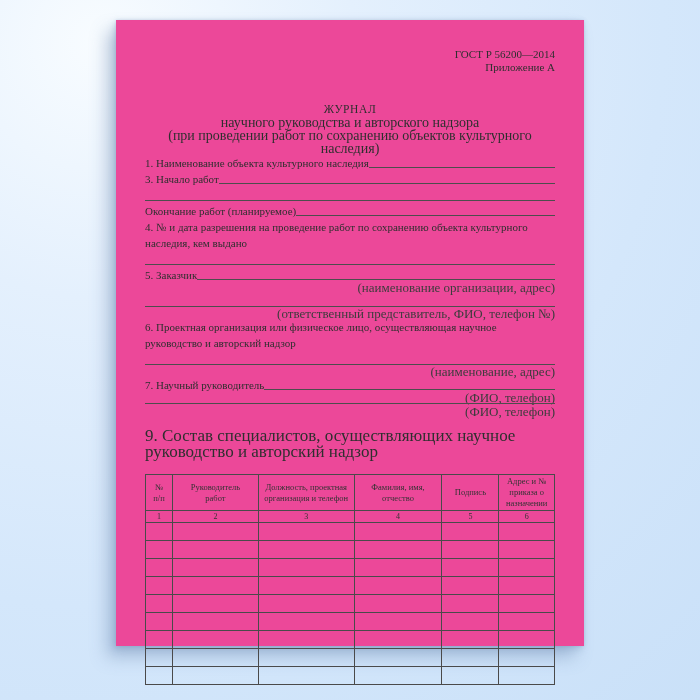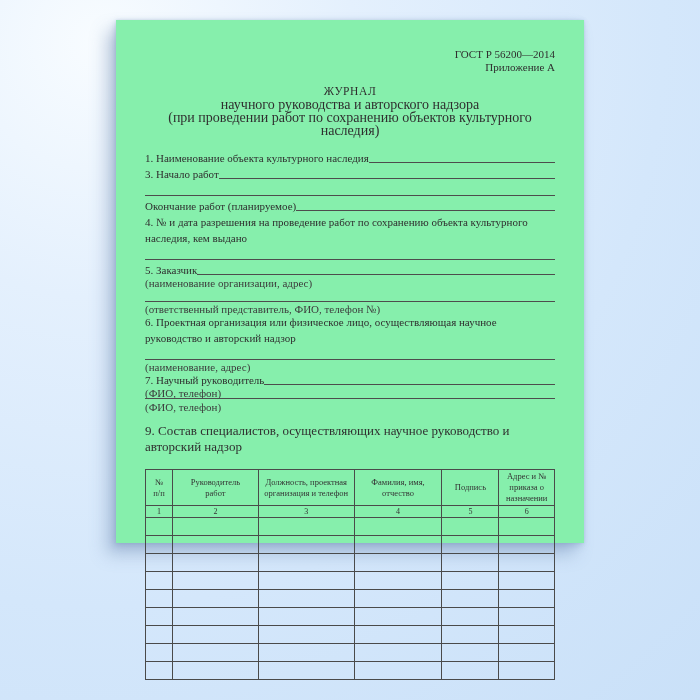--- a/index.html
+++ b/index.html
@@ -10,8 +10,8 @@
     color:#2f2f2f;
   }
   .page{
-    position:absolute;left:116px;top:20px;width:468px;height:523px;
-    background:#86efac;box-sizing:border-box;padding:28px 29px 0 29px;
+    position:absolute;left:116px;top:20px;width:468px;height:626px;
+    background:#ec4899;box-sizing:border-box;padding:28px 29px 0 29px;
     box-shadow:-9px 11px 16px rgba(110,140,180,.45), -2px 3px 7px rgba(110,140,180,.30), 0 0 3px rgba(140,165,200,.35);
   }
   .doc-ref,.appendix{ text-align:right;font-size:11px;line-height:13px; }

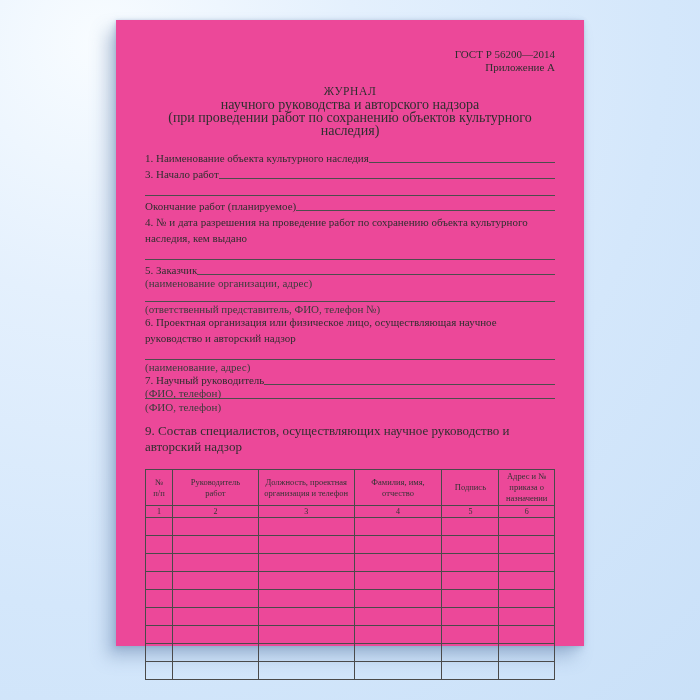--- a/index.html
+++ b/index.html
@@ -15,7 +15,7 @@
     box-shadow:-9px 11px 16px rgba(110,140,180,.45), -2px 3px 7px rgba(110,140,180,.30), 0 0 3px rgba(140,165,200,.35);
   }
   .doc-ref,.appendix{ text-align:right;font-size:11px;line-height:13px; }
-  .title-block{ margin-top:10px;text-align:center; }
+  .title-block{ margin-top:28px;text-align:center; }
   .title{ font-size:11.5px;line-height:14px;letter-spacing:.6px; }
   .subtitle{ font-size:14px;line-height:13px; }
   .form-fields{ margin-top:13px; }

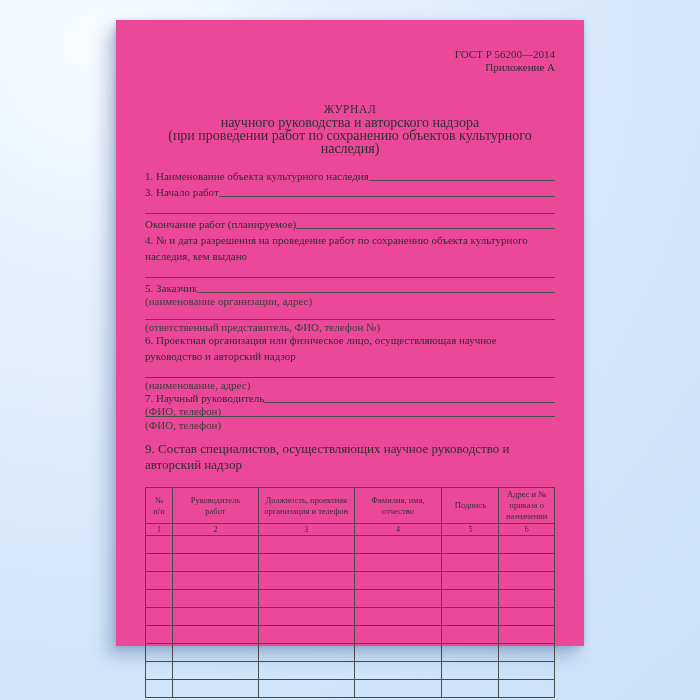--- a/index.html
+++ b/index.html
@@ -18,7 +18,7 @@
   .title-block{ margin-top:28px;text-align:center; }
   .title{ font-size:11.5px;line-height:14px;letter-spacing:.6px; }
   .subtitle{ font-size:14px;line-height:13px; }
-  .form-fields{ margin-top:13px; }
+  .form-fields{ }
   .f-label-line{ display:flex;align-items:flex-end;font-size:11px;line-height:16px; }
   .f-label-line .lbl{ white-space:nowrap; }
   .f-label-line .line{ flex:1;border-bottom:1px solid #4d4d4d;margin-bottom:3px;min-width:10px; }

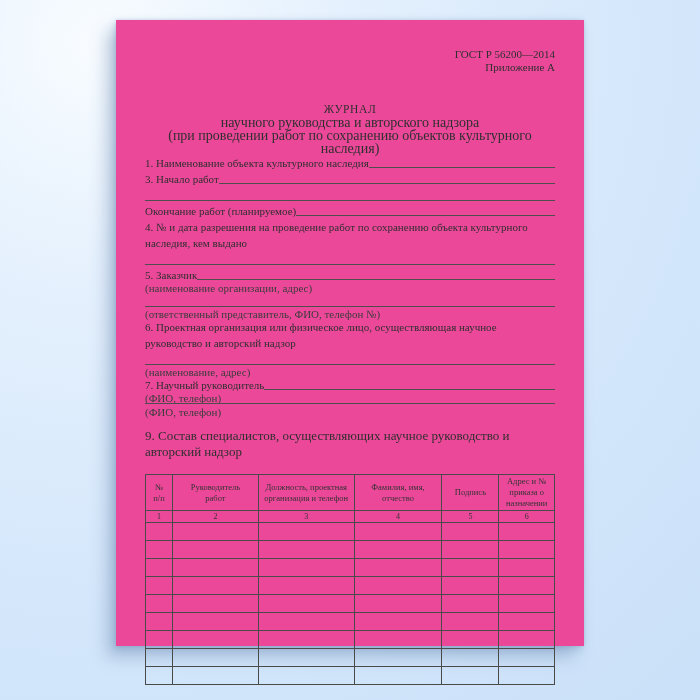--- a/index.html
+++ b/index.html
@@ -24,7 +24,7 @@
   .f-label-line .line{ flex:1;border-bottom:1px solid #4d4d4d;margin-bottom:3px;min-width:10px; }
   .f-text{ font-size:11px;line-height:16px; }
   .f-full-line{ height:13px;border-bottom:1px solid #4d4d4d;margin-bottom:2px; }
-  .f-caption{ font-size:11px;line-height:10px;text-align:left;color:#3c3c3c; }
+  .f-caption{ font-size:13px;line-height:10px;text-align:right;color:#3c3c3c; }
   .table-caption{ margin-top:11px;font-size:13px;line-height:16px; }
   table.spec{ width:100%;border-collapse:collapse;margin-top:14px;table-layout:fixed; }
   table.spec td,table.spec th{

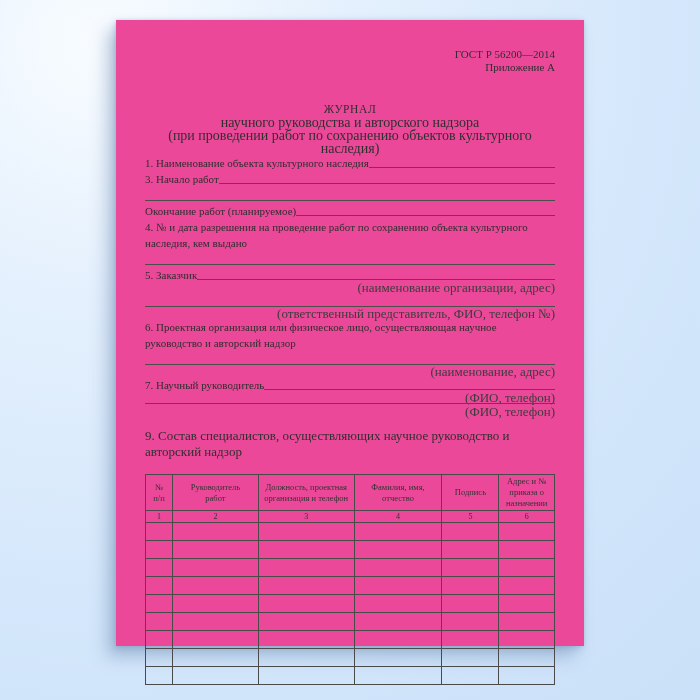--- a/index.html
+++ b/index.html
@@ -25,7 +25,7 @@
   .f-text{ font-size:11px;line-height:16px; }
   .f-full-line{ height:13px;border-bottom:1px solid #4d4d4d;margin-bottom:2px; }
   .f-caption{ font-size:13px;line-height:10px;text-align:right;color:#3c3c3c; }
-  .table-caption{ margin-top:11px;font-size:13px;line-height:16px; }
+  .table-caption{ margin-top:11px;font-size:17px;line-height:16px; }
   table.spec{ width:100%;border-collapse:collapse;margin-top:14px;table-layout:fixed; }
   table.spec td,table.spec th{
     border:1px solid #4a4a4a;font-weight:normal;text-align:center;vertical-align:middle;

